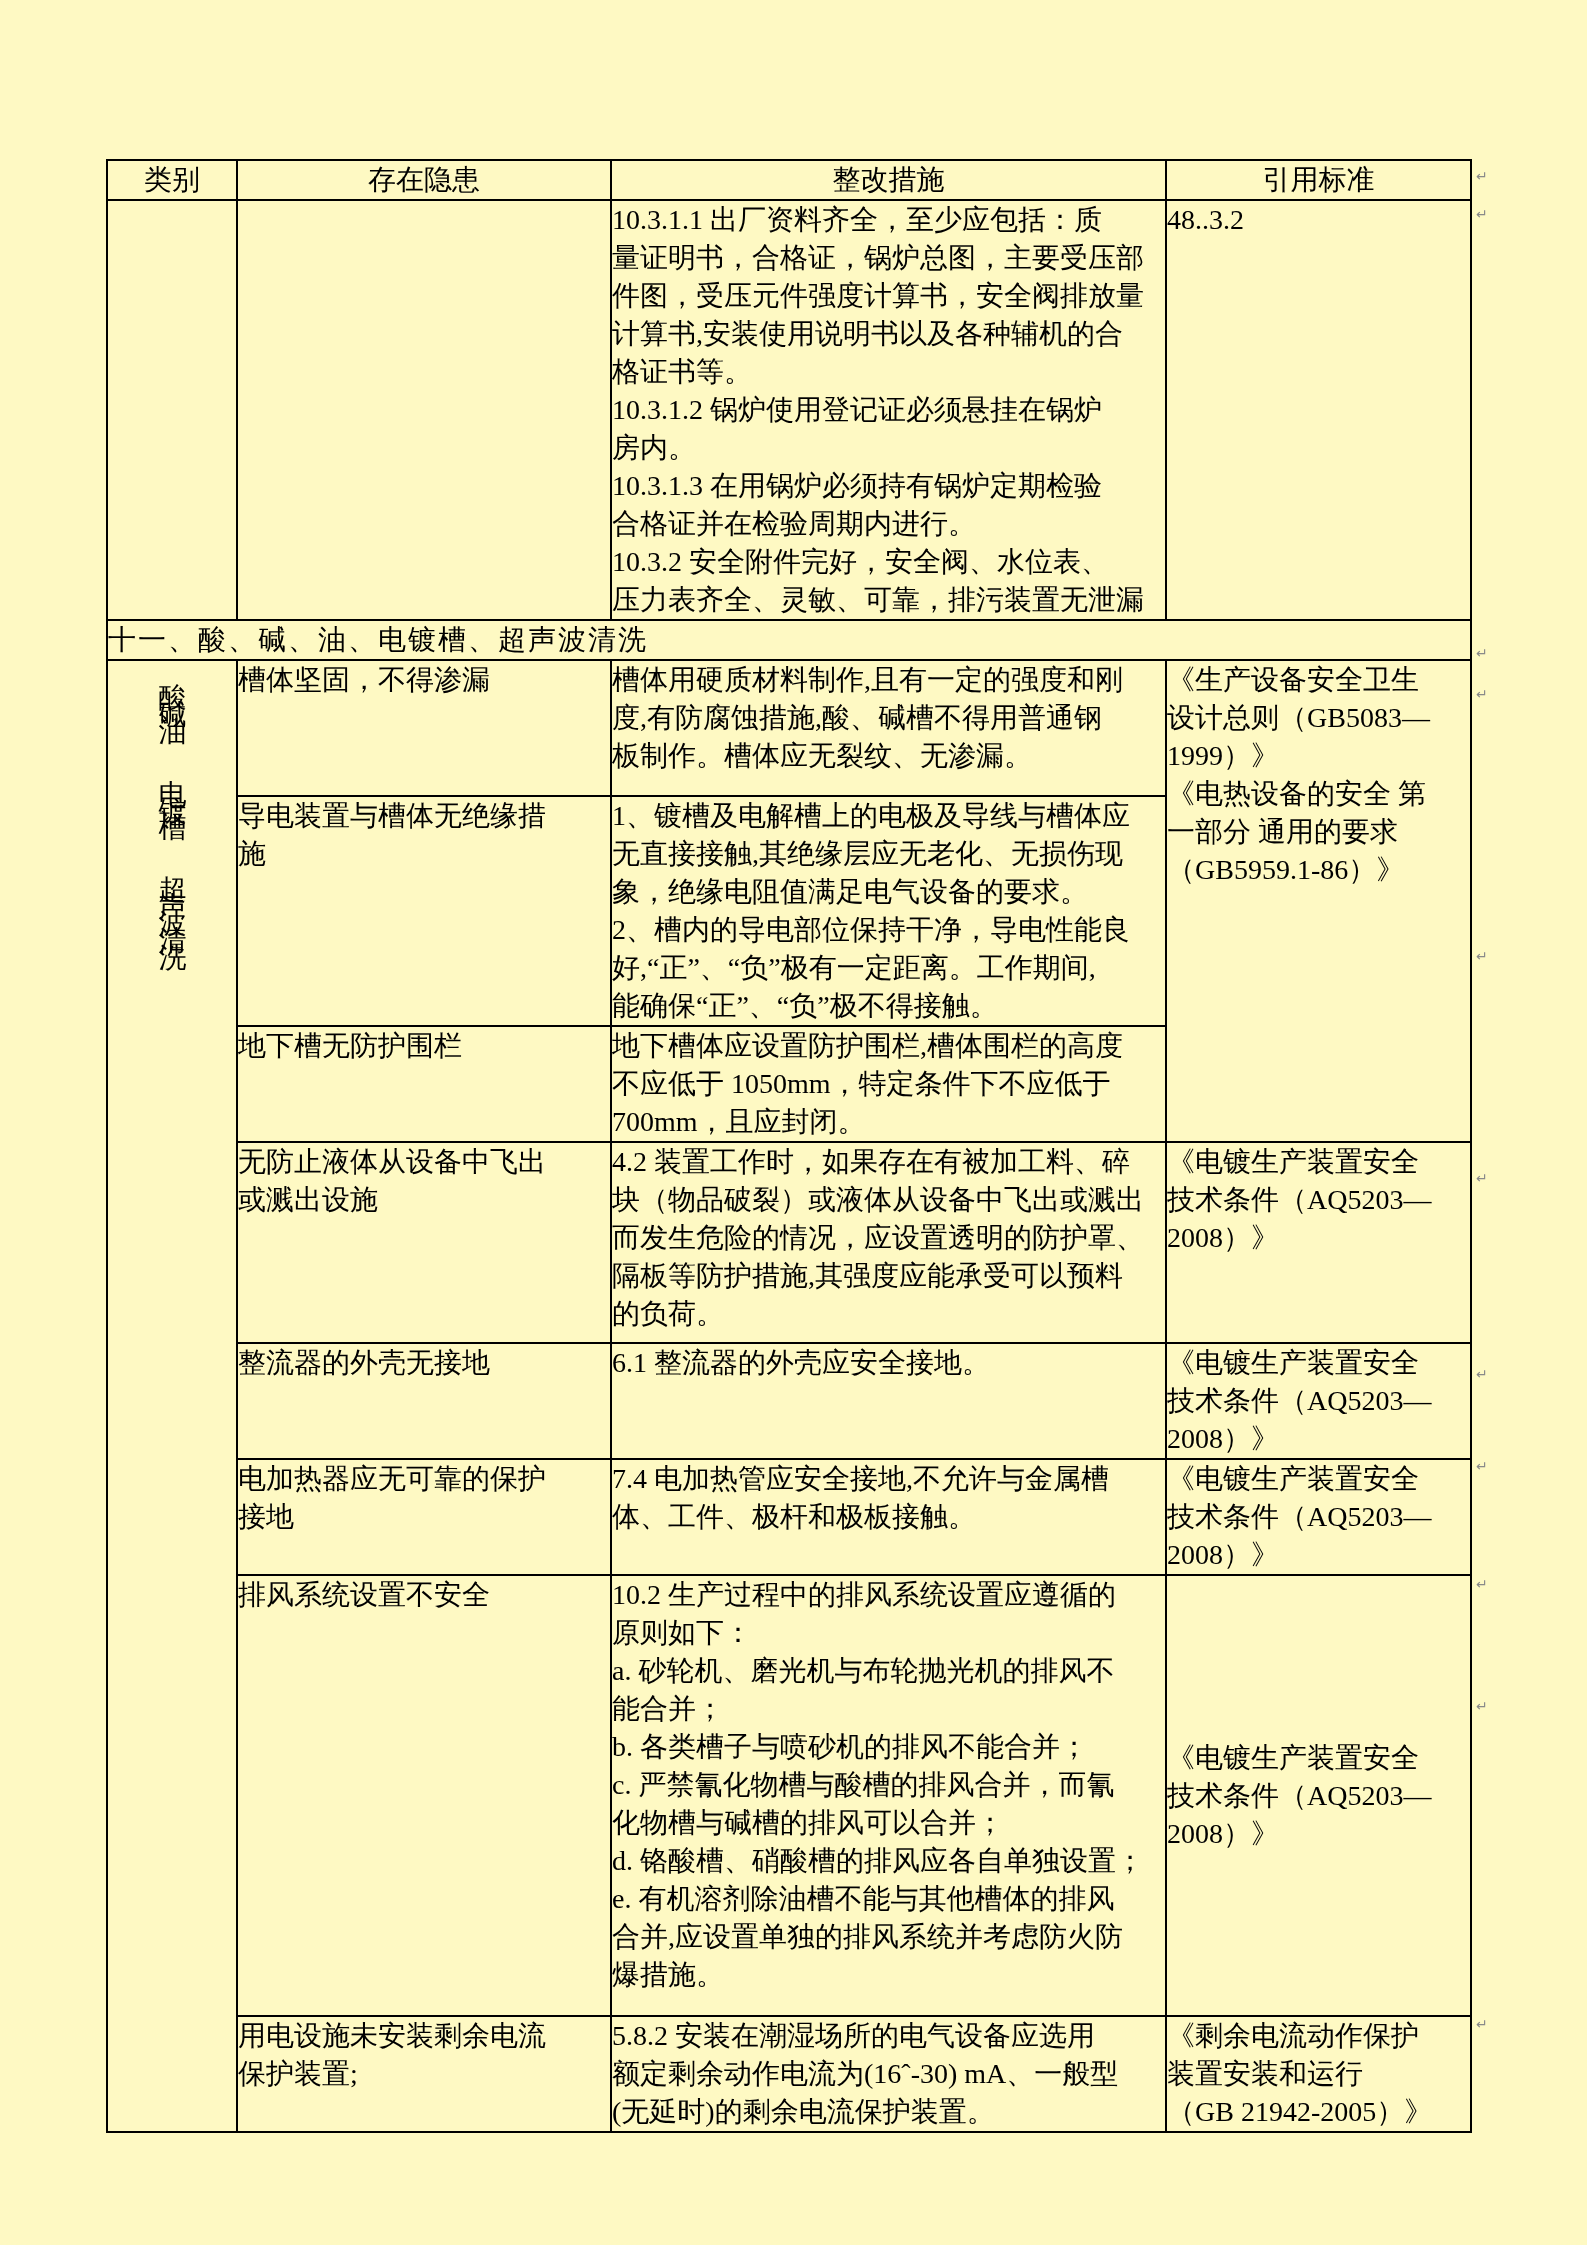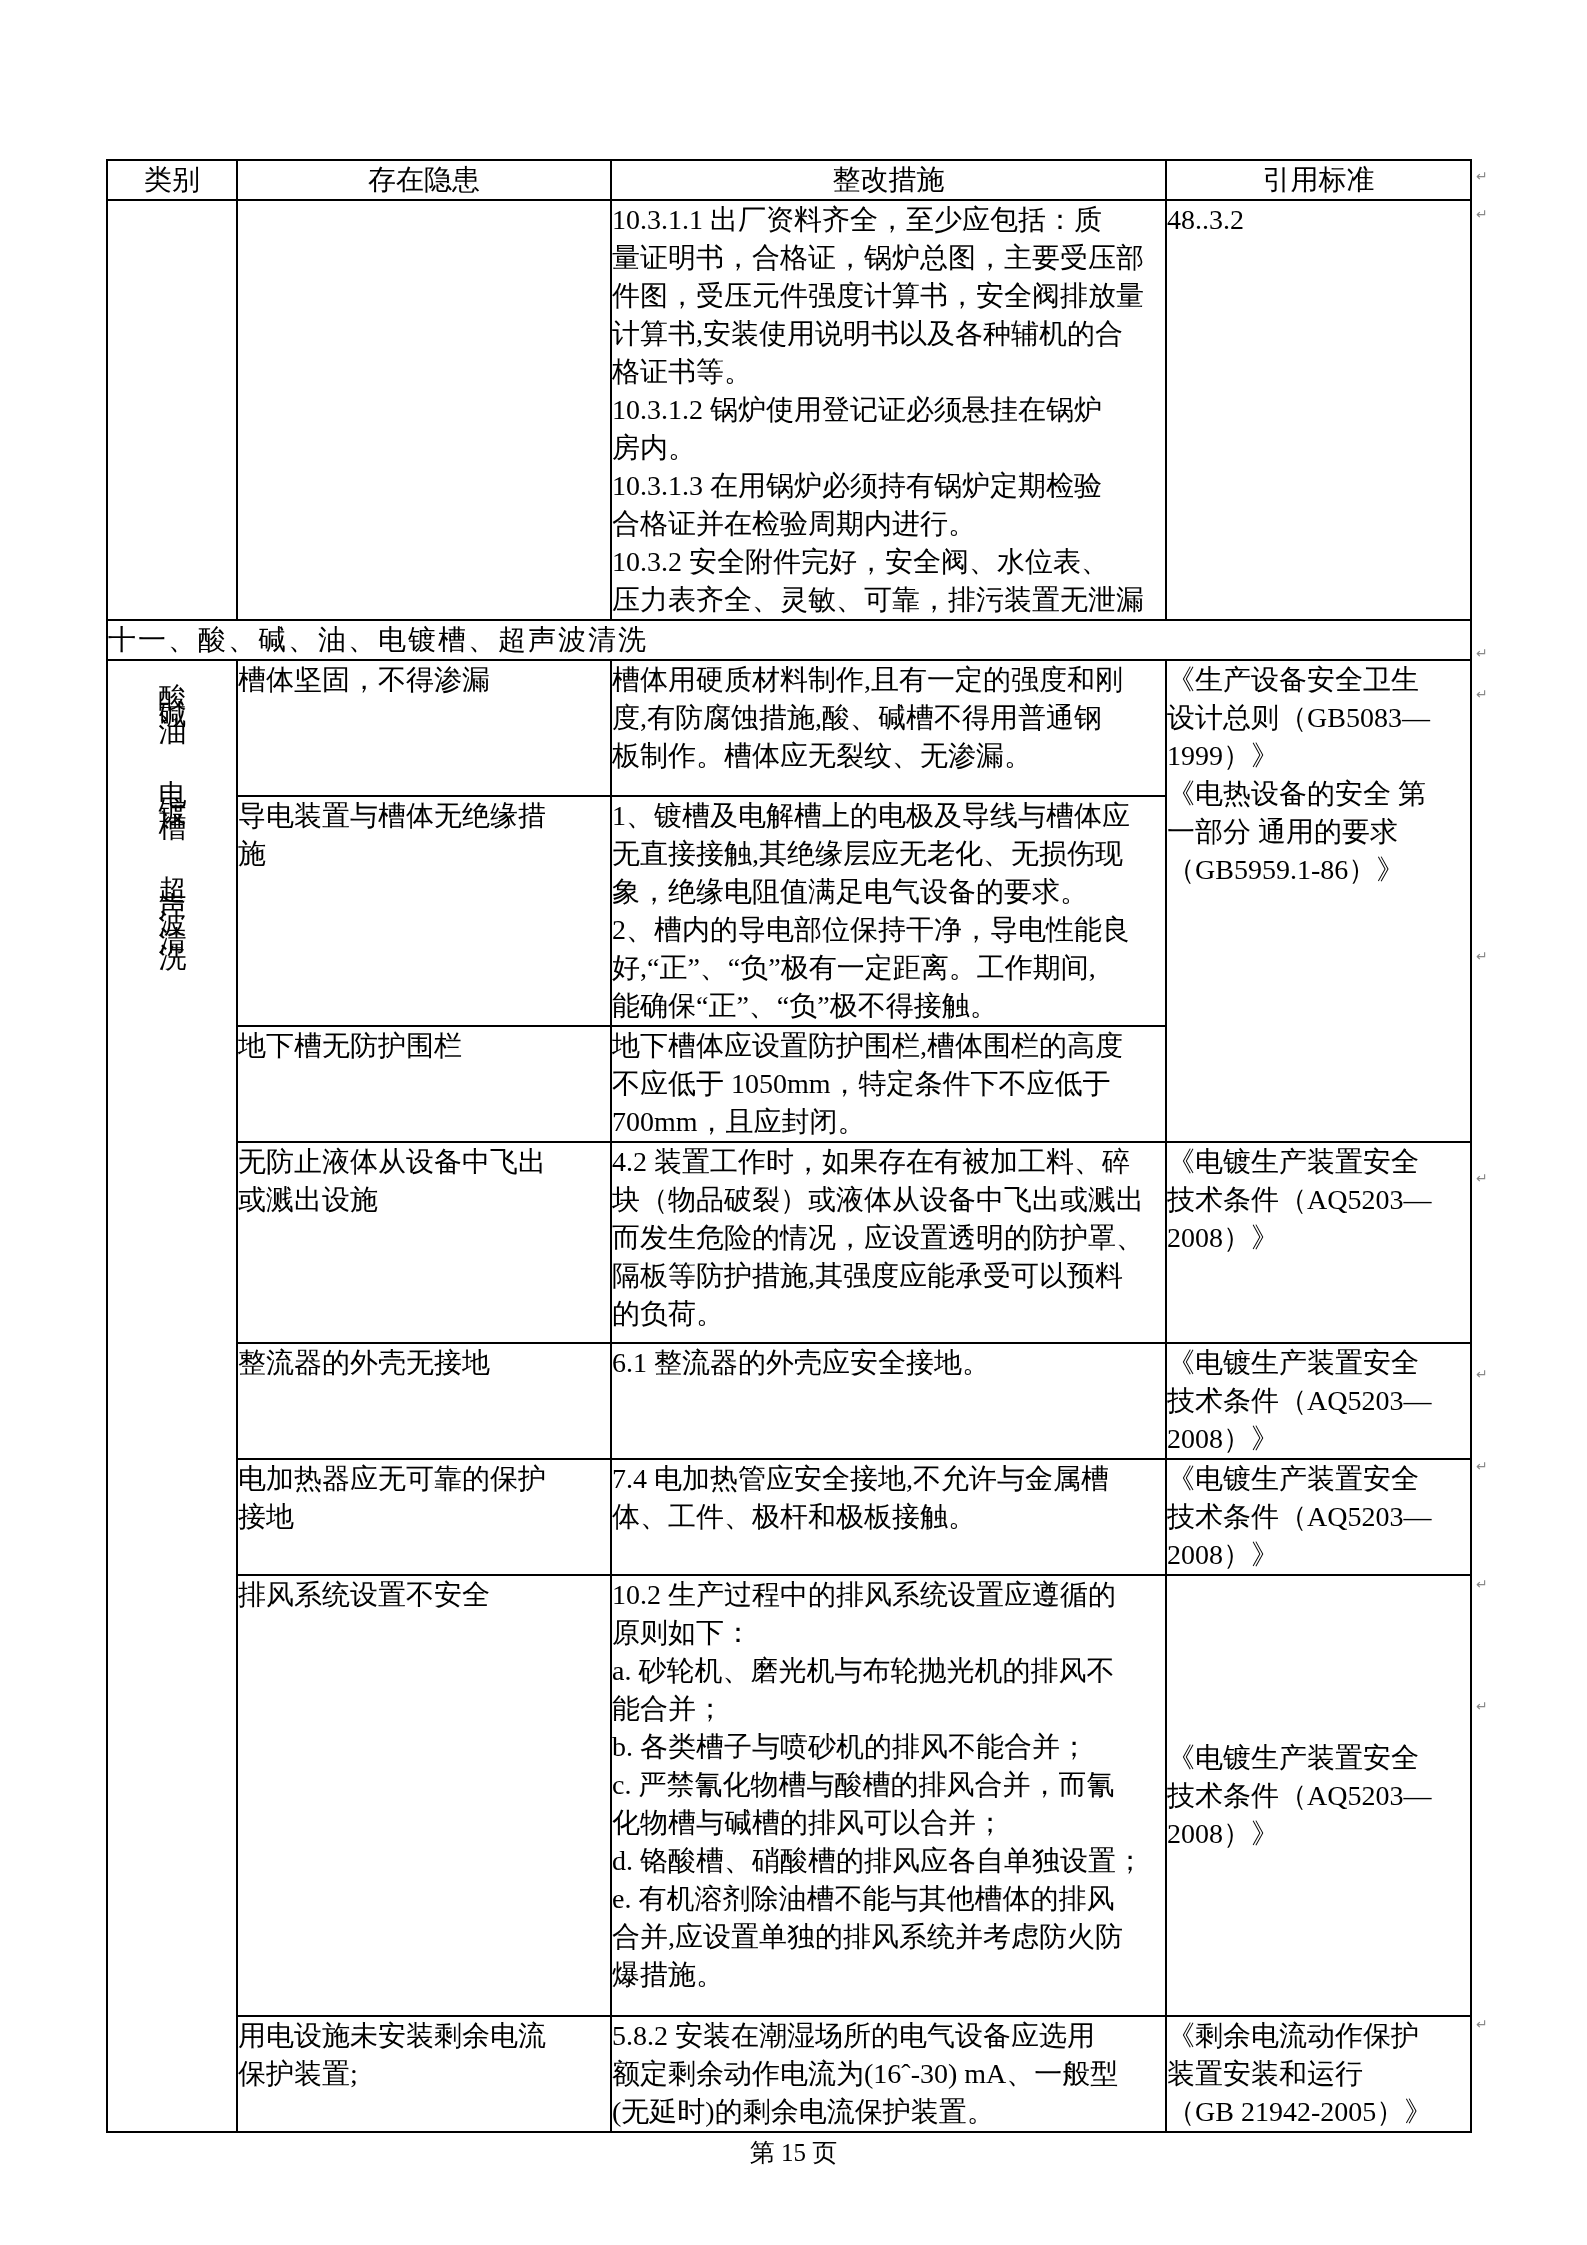--- a/index.html
+++ b/index.html
@@ -6,7 +6,7 @@
   #page{
     position:relative;
     width:1587px;height:2245px;
-    background:#ffffff;
+    background:#fef9c3;
     font-family:"Liberation Serif","DejaVu Serif",serif;
     color:#000;
     overflow:hidden;

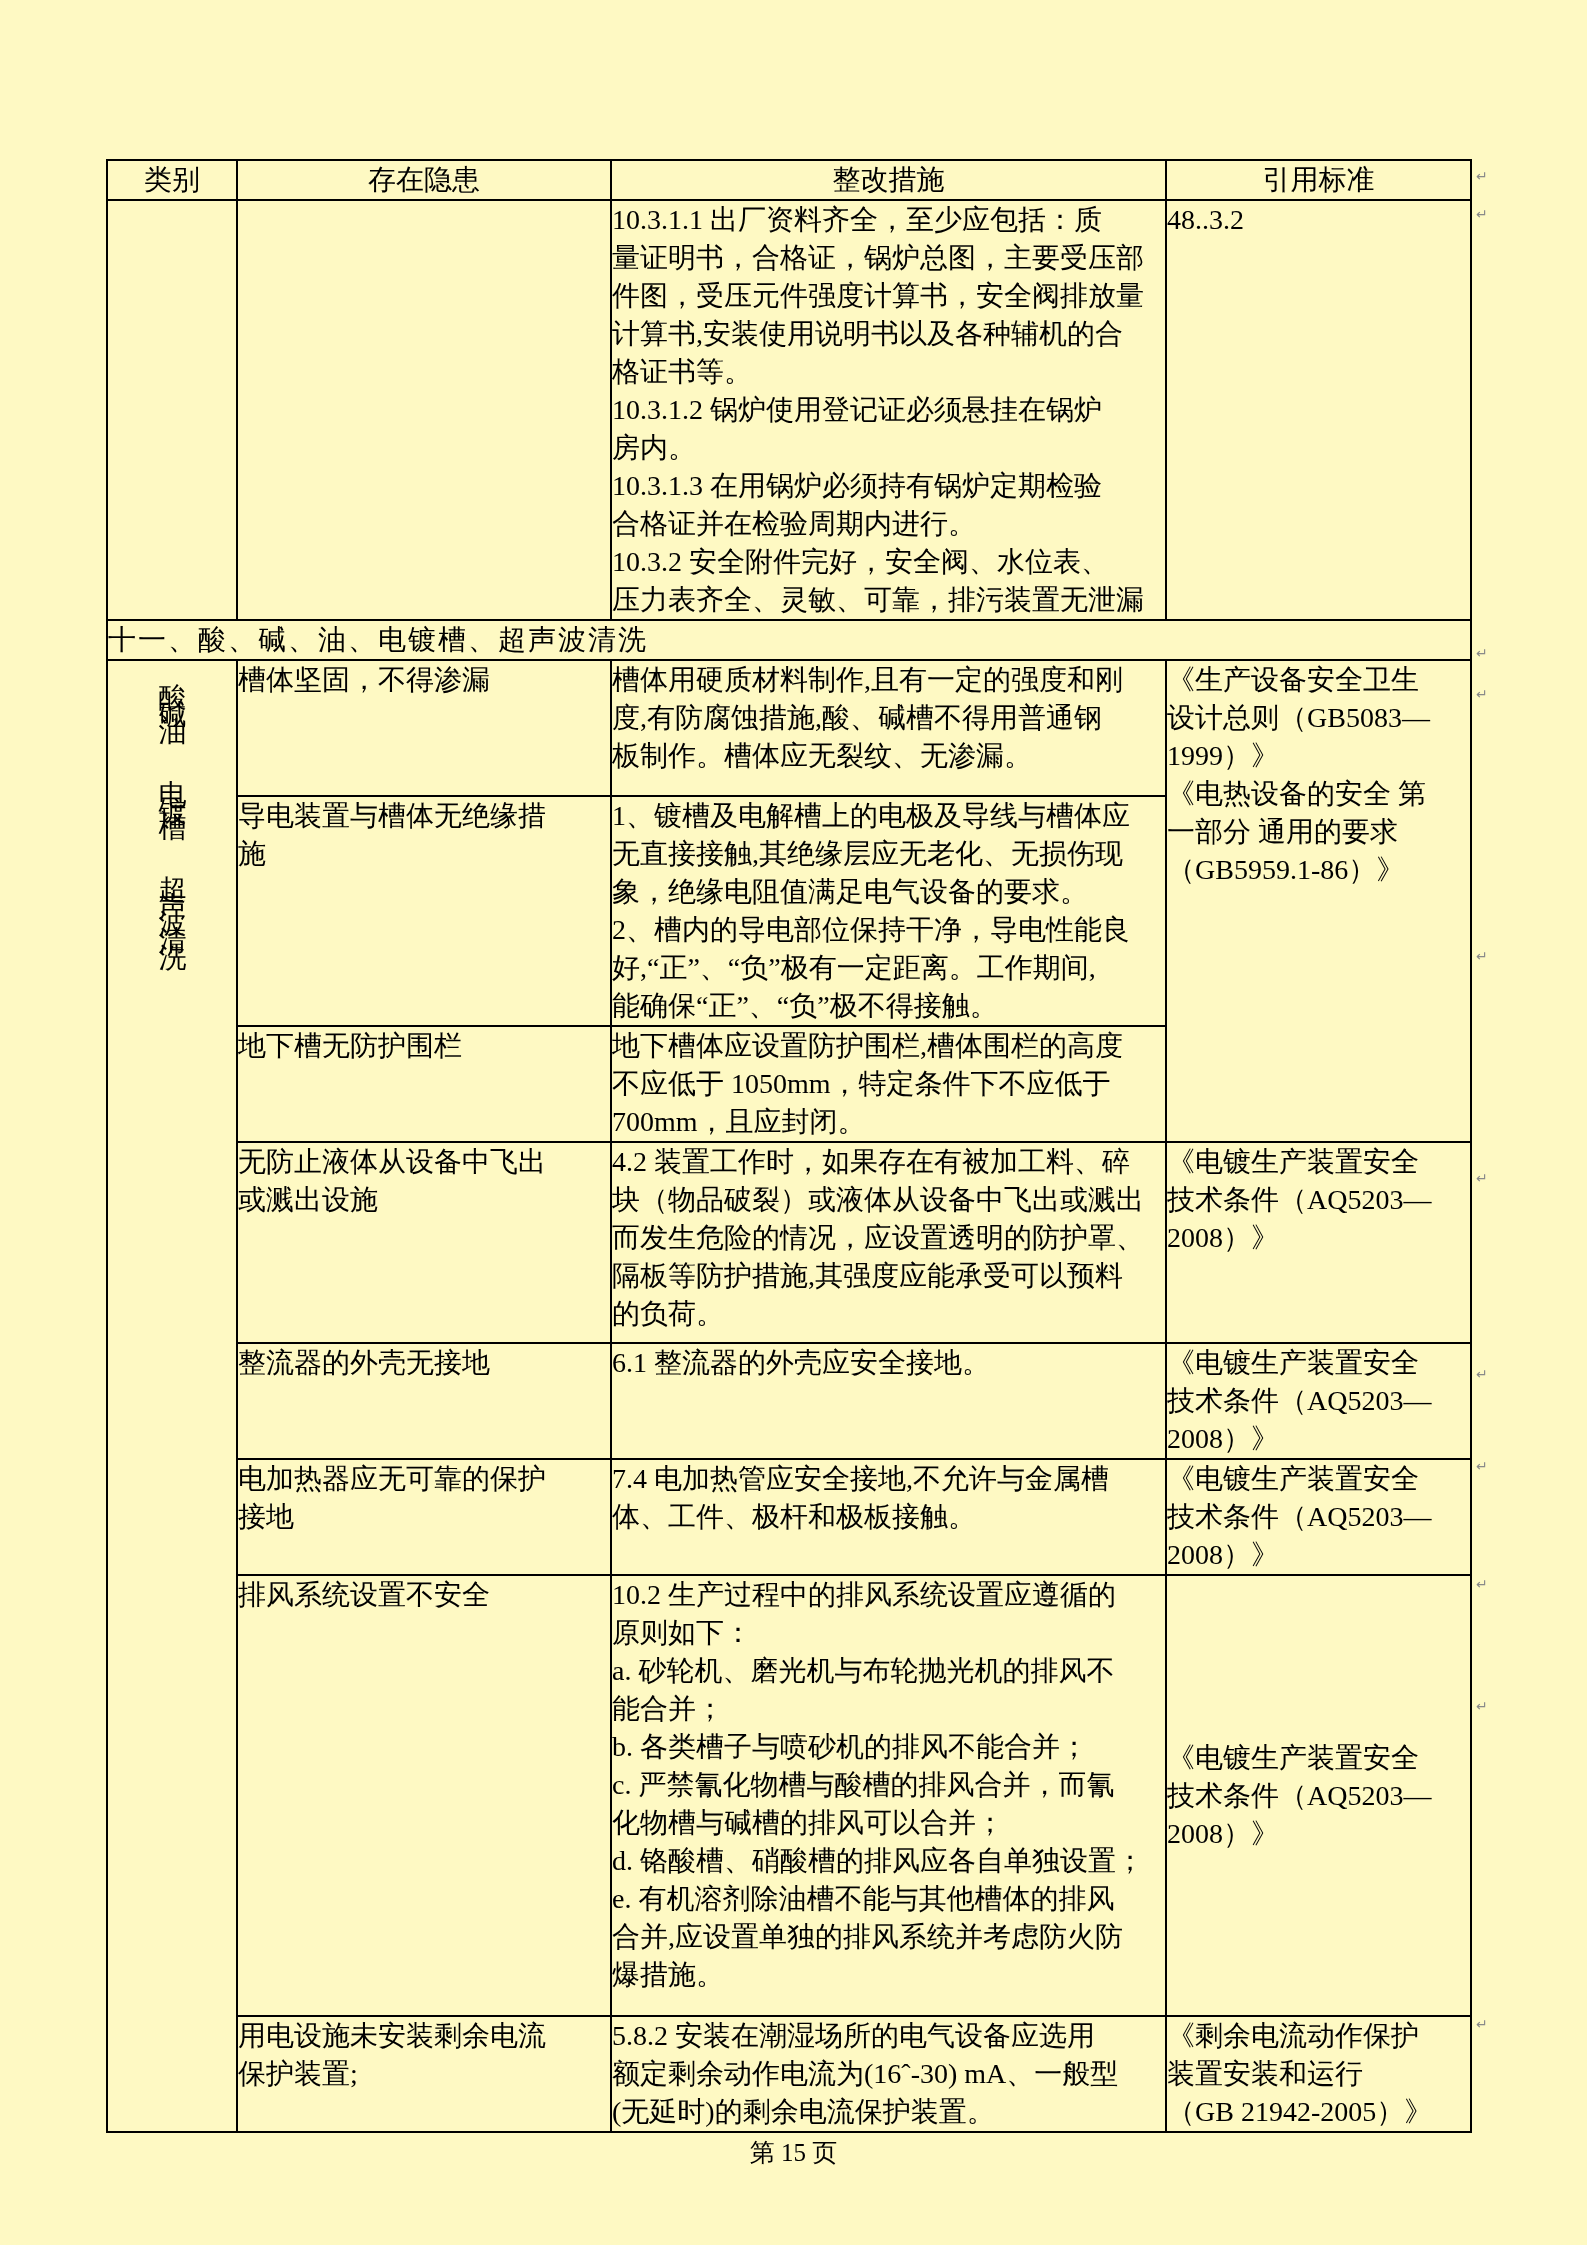--- a/index.html
+++ b/index.html
@@ -248,7 +248,6 @@
       <span class="pmark" style="top: 2016px;">↵</span>
     </div>
 
-  <div id="footer">第 15 页</div>
 </div>
 
 </body></html>

